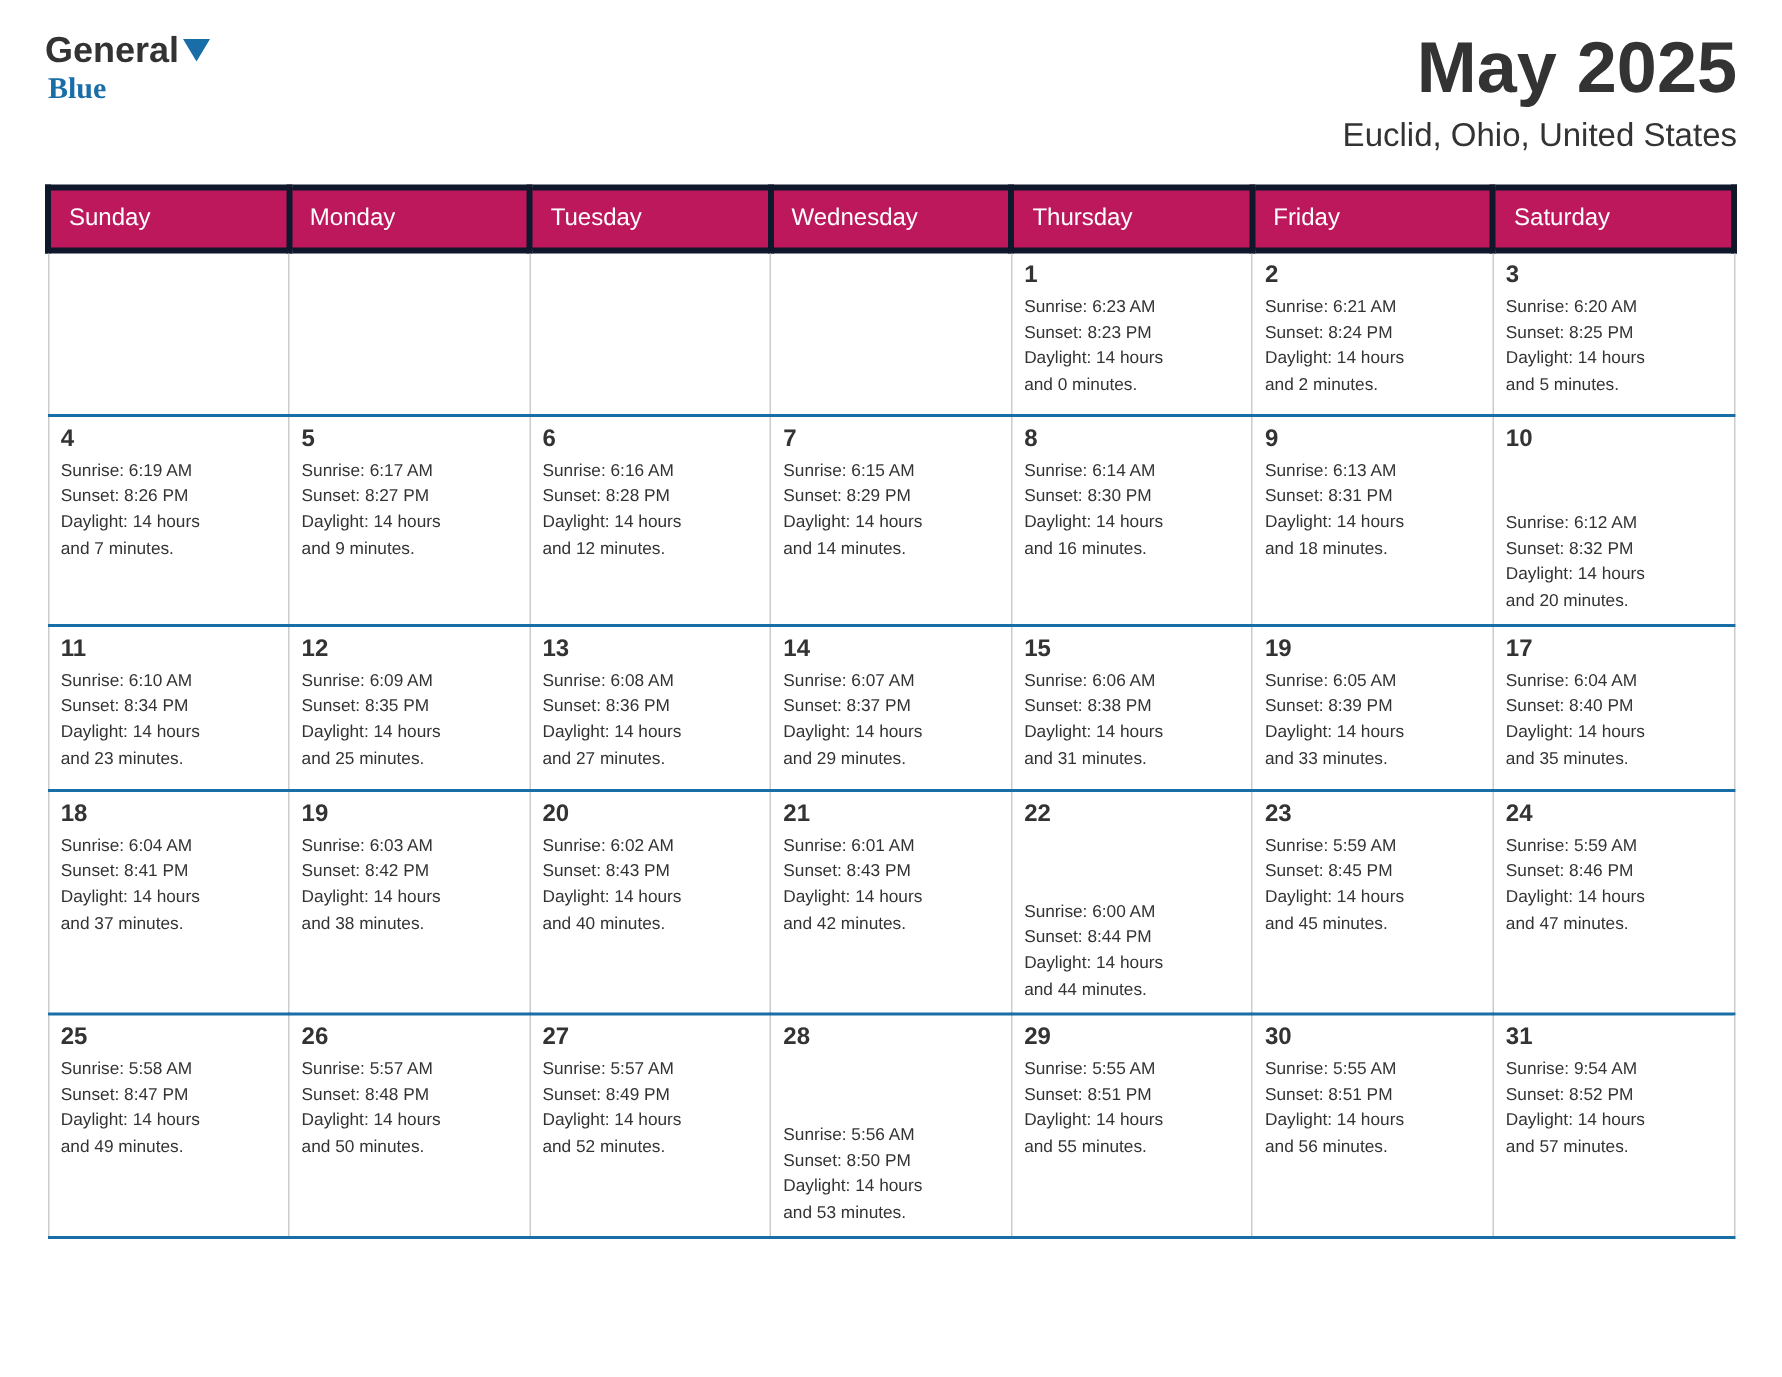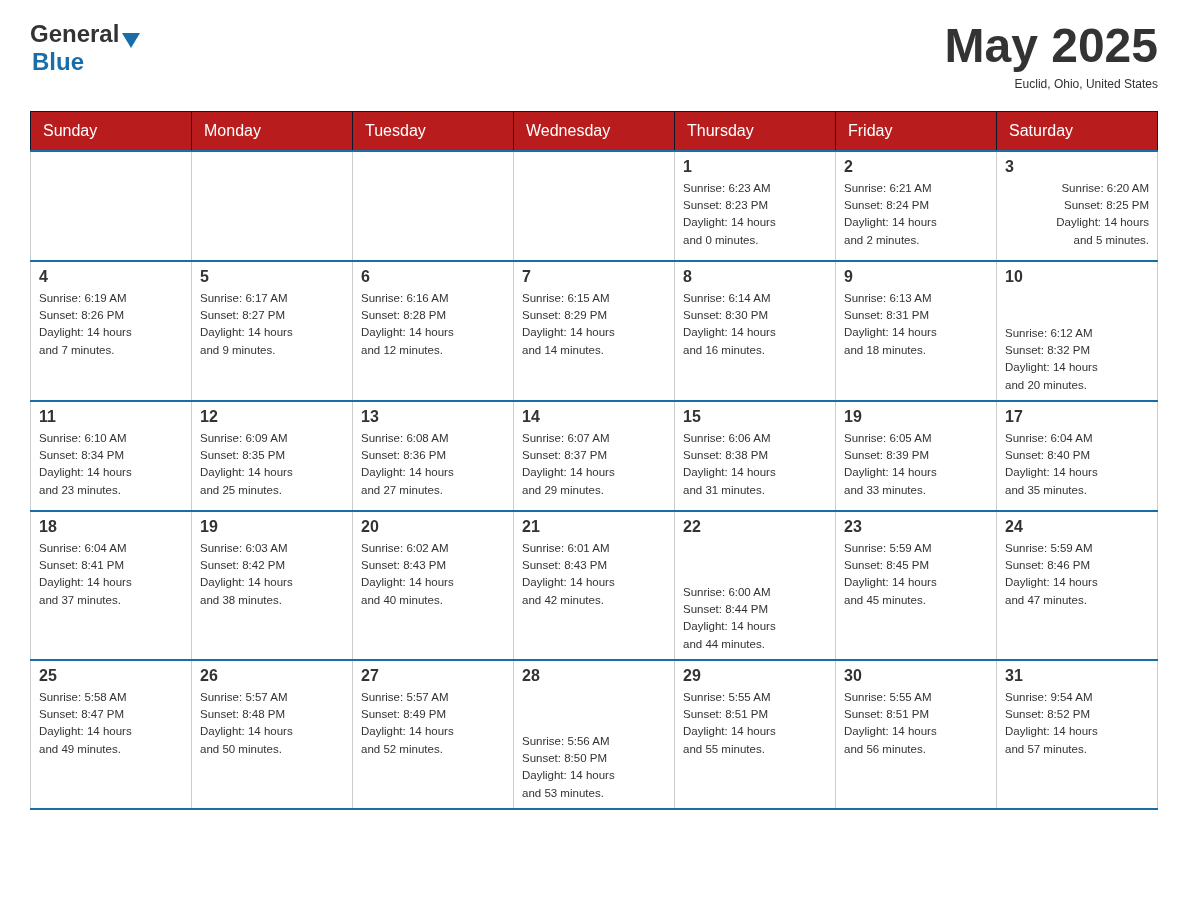--- a/index.html
+++ b/index.html
@@ -76,7 +76,7 @@
     }
     .logo-top-line {
       display: flex;
-      align-items: flex-end;
+      align-items: flex-start;
     }
   </style>
 </head>

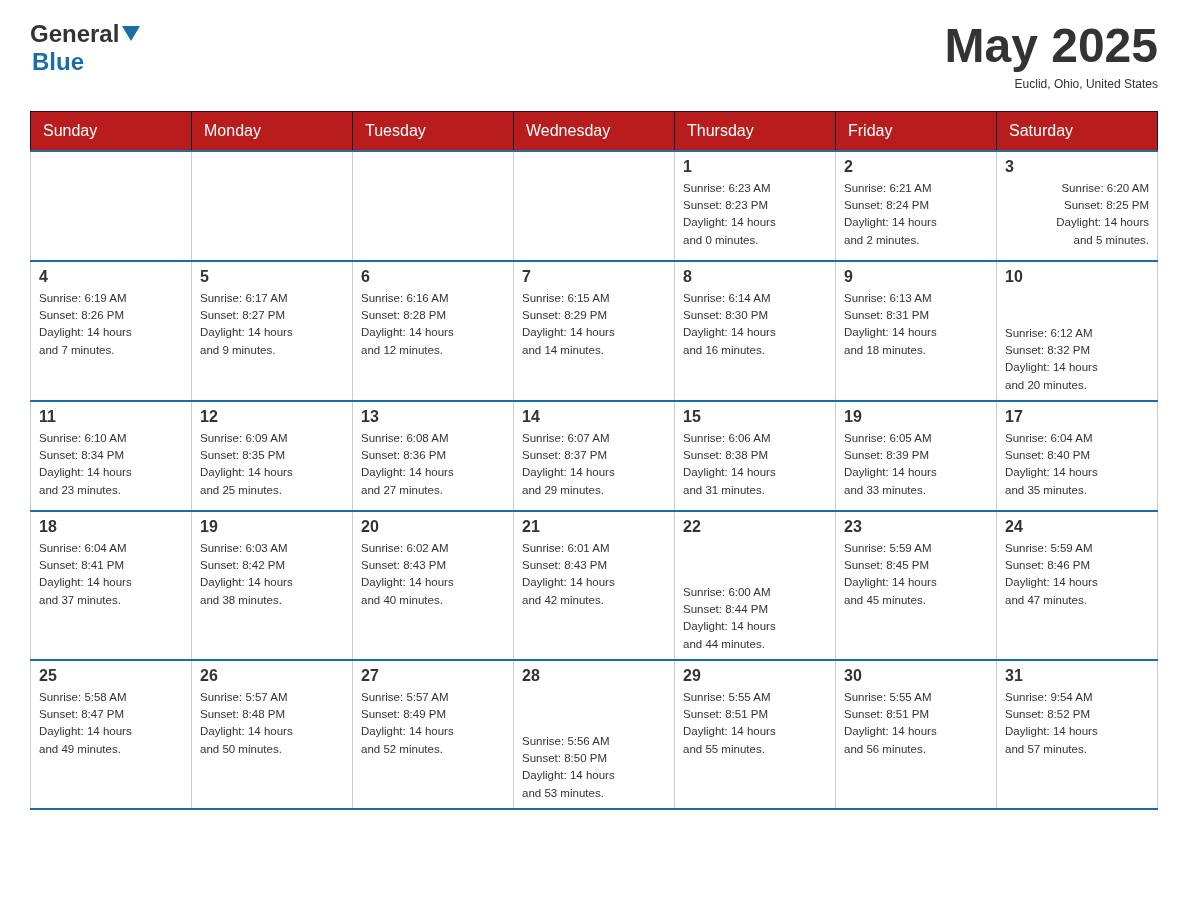--- a/index.html
+++ b/index.html
@@ -89,7 +89,7 @@
       <span style="display:inline-block;width:0;height:0;border-left:9px solid transparent;border-right:9px solid transparent;border-top:15px solid #1a6ea8;margin-left:3px;margin-top:6px;"></span>
     </div>
     <div>
-      <span style="font-size:24px;font-weight:bold;color:#1a6ea8;margin-left:2px;">Blue</span>
+      <span style="font-size:20px;font-weight:bold;color:#1a6ea8;margin-left:2px;font-family:Liberation Serif, serif;">Blue</span>
     </div>
   </div>
   <div class="title-area">

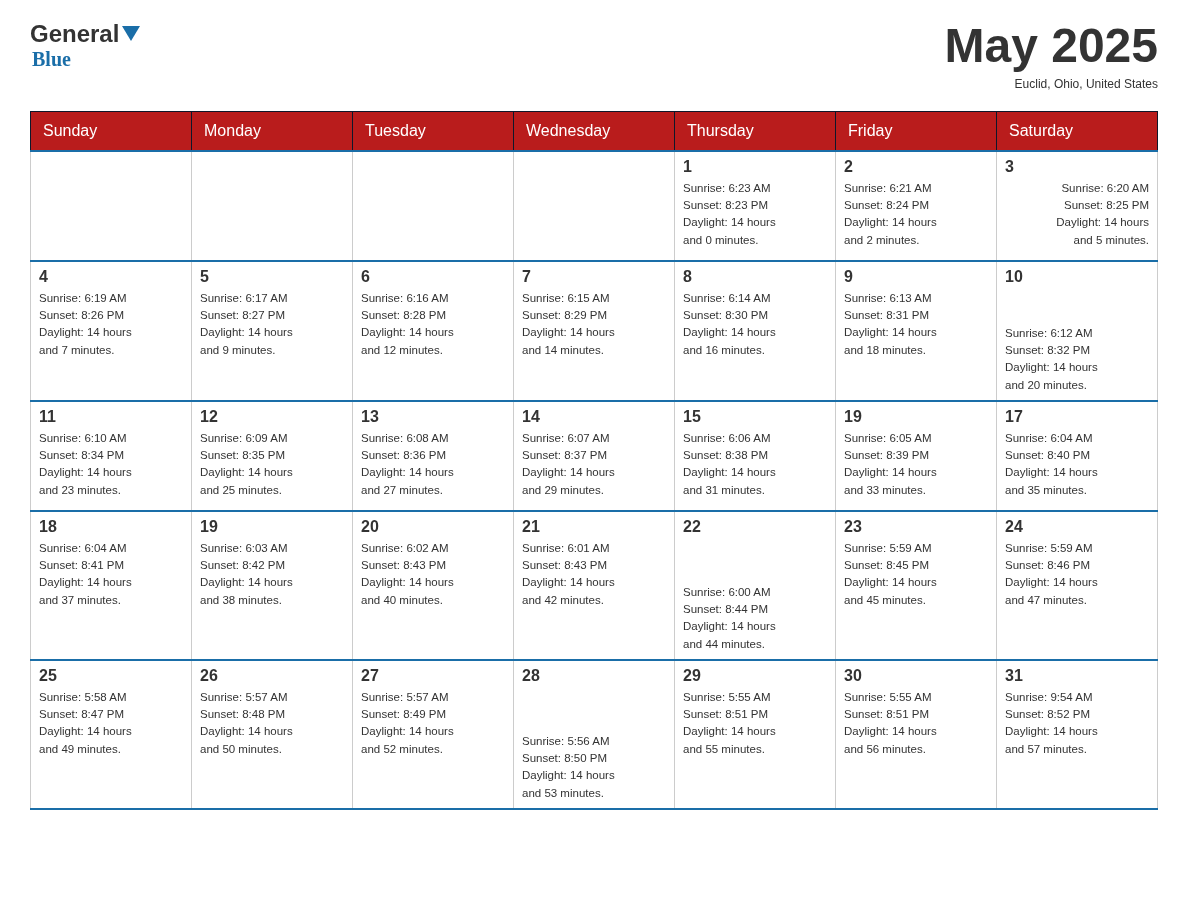--- a/index.html
+++ b/index.html
@@ -27,7 +27,7 @@
       margin-left: 24px;
     }
     .calendar-subtitle {
-      font-size: 12px;
+      font-size: 22px;
       color: #333;
       margin-top: 4px;
     }

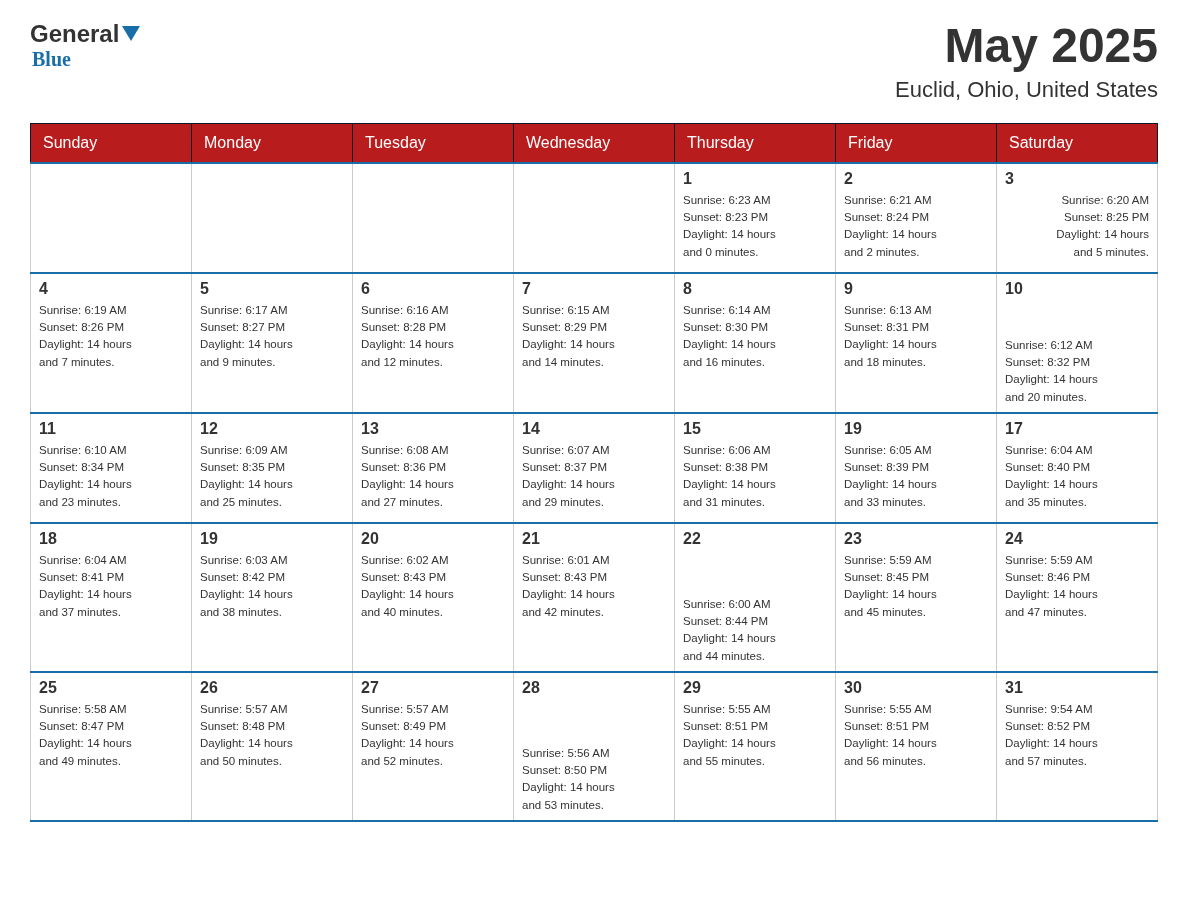--- a/index.html
+++ b/index.html
@@ -37,13 +37,13 @@
       border: 1px solid #ccc;
     }
     .calendar th {
-      background-color: #b91c1c;
+      background-color: #be185d;
       color: #fff;
       padding: 10px 12px;
       text-align: left;
       font-size: 16px;
       font-weight: normal;
-      border: 1px solid #0f172a;
+      border: 4px solid #0f172a;
     }
     .calendar td {
       width: calc(100% / 7);

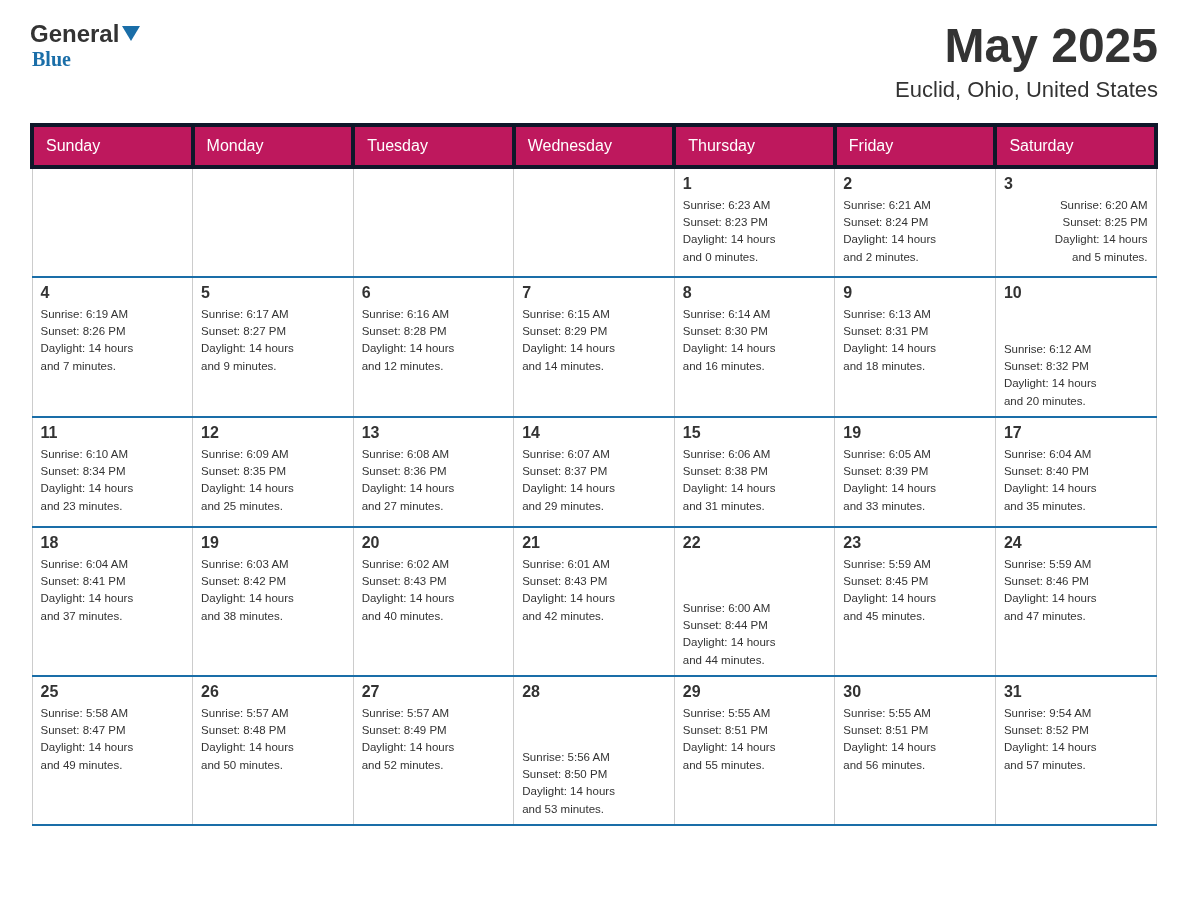--- a/index.html
+++ b/index.html
@@ -132,7 +132,7 @@
         </td>
         <td>
           <div class="day-number">3</div>
-          <div class="day-info" style="white-space: pre-line; text-align: right;">Sunrise: 6:20 AM
+          <div class="day-info" style="white-space: pre-line;">Sunrise: 6:20 AM
 Sunset: 8:25 PM
 Daylight: 14 hours
 and 5 minutes.</div>

